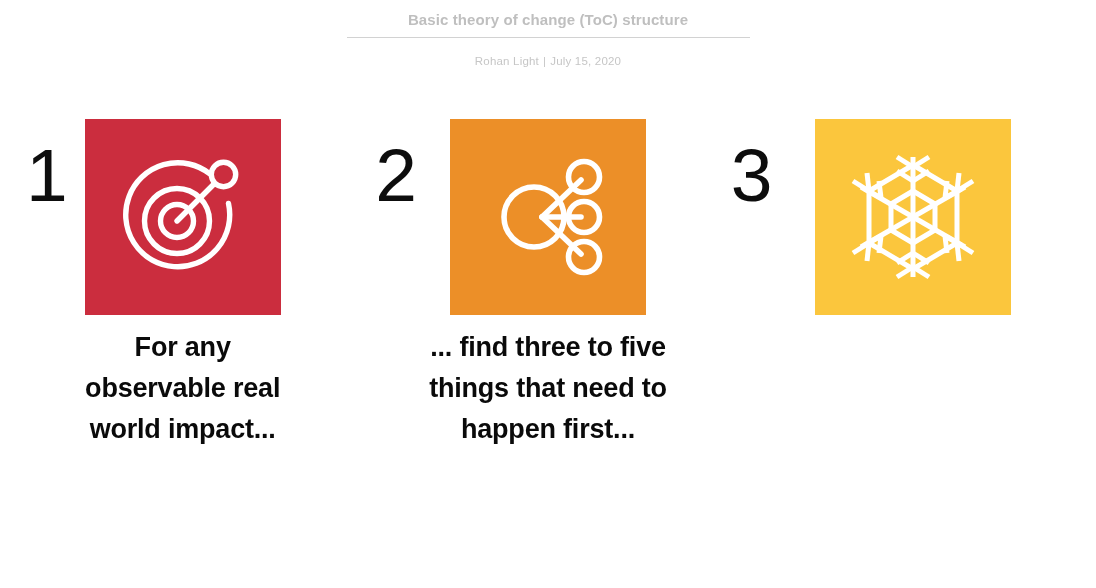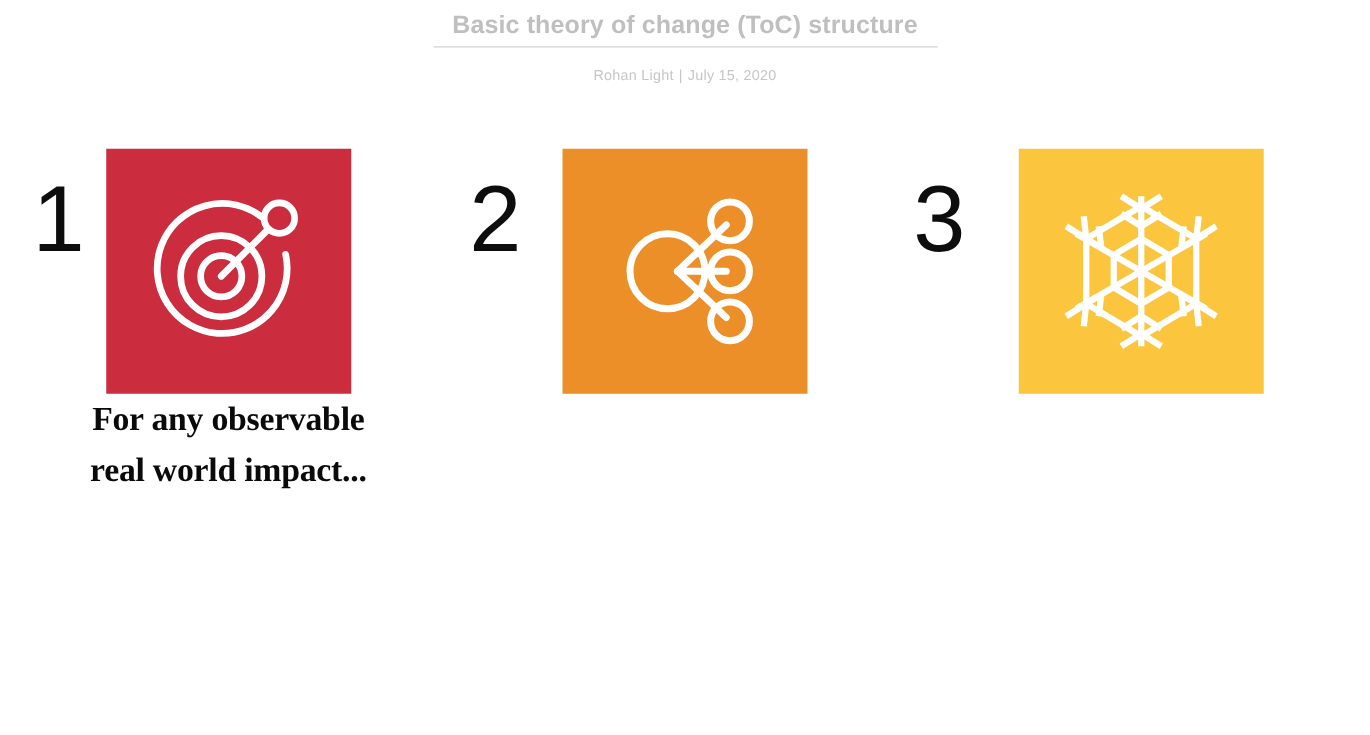--- a/index.html
+++ b/index.html
@@ -26,7 +26,7 @@
   }
   .header-title {
     font-family: "Liberation Sans", sans-serif;
-    font-size: 20px;
+    font-size: 15px;
     font-weight: 700;
     color: #bfbfbf;
     letter-spacing: 0.1px;

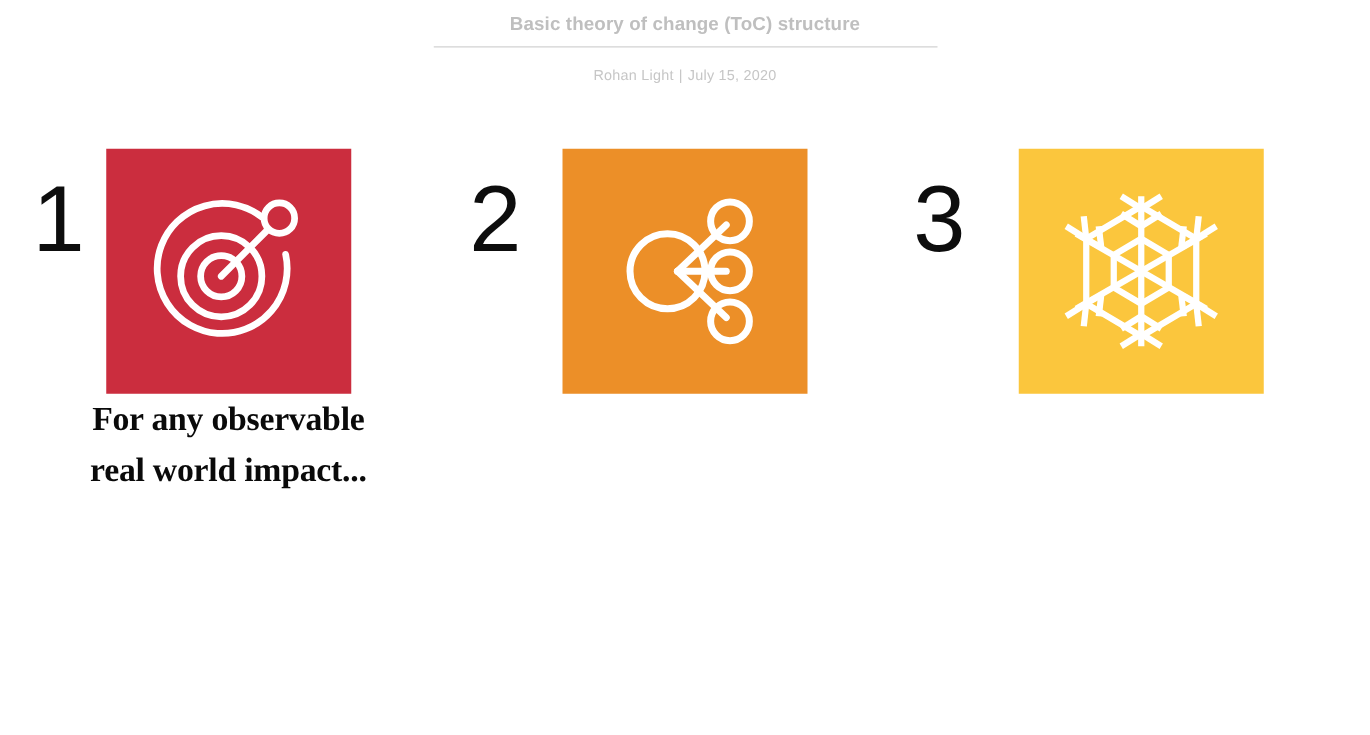--- a/index.html
+++ b/index.html
@@ -101,9 +101,9 @@
   }
   .panel-caption {
     width: 242px;
-    margin-top: 0;
+    margin-top: 12px;
     text-align: center;
-    font-family: Liberation Serif, serif;
+    font-family: Liberation Sans, sans-serif;
     font-size: 27px;
     font-weight: 700;
     color: #0a0a0a;

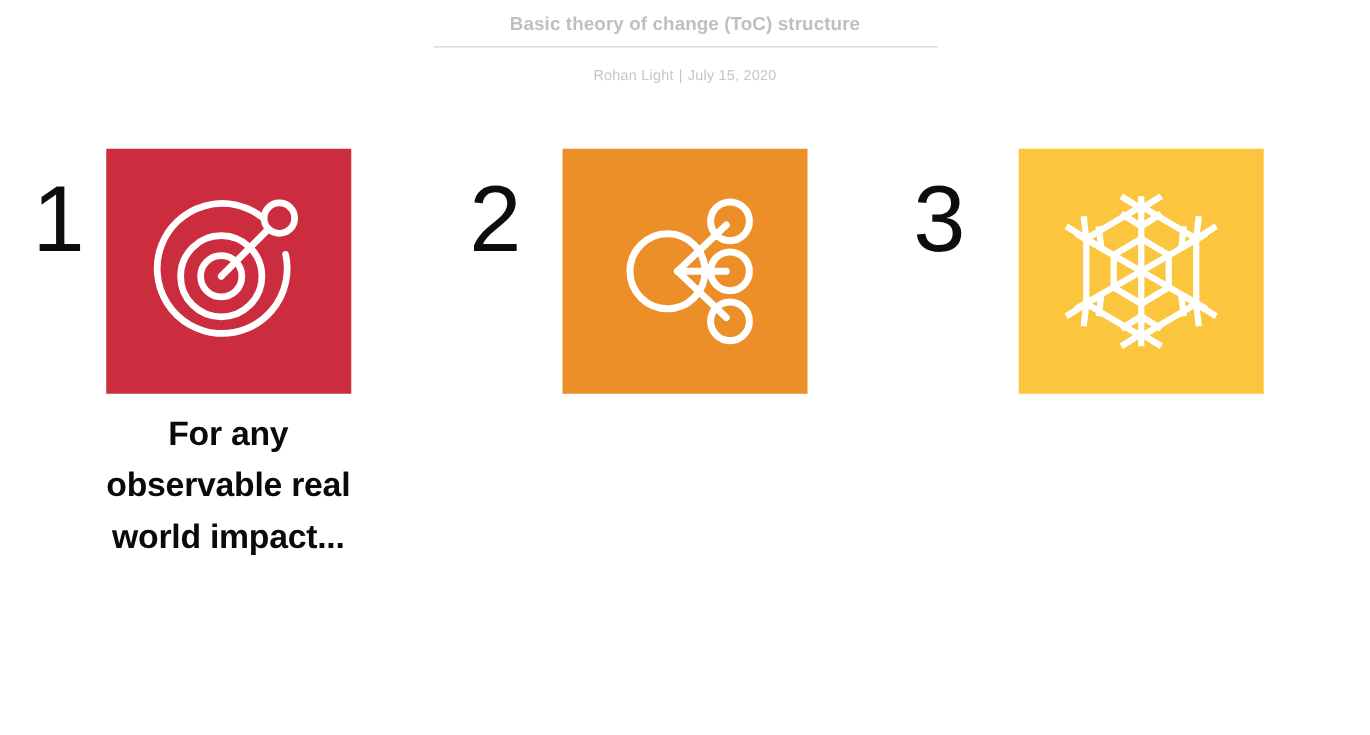--- a/index.html
+++ b/index.html
@@ -180,6 +180,7 @@
         </span>
       </div>
     </div>
+    <div class="panel-caption">... find three to five things that need to happen first...</div>
   </div>
 
   <div class="panel panel-3">

